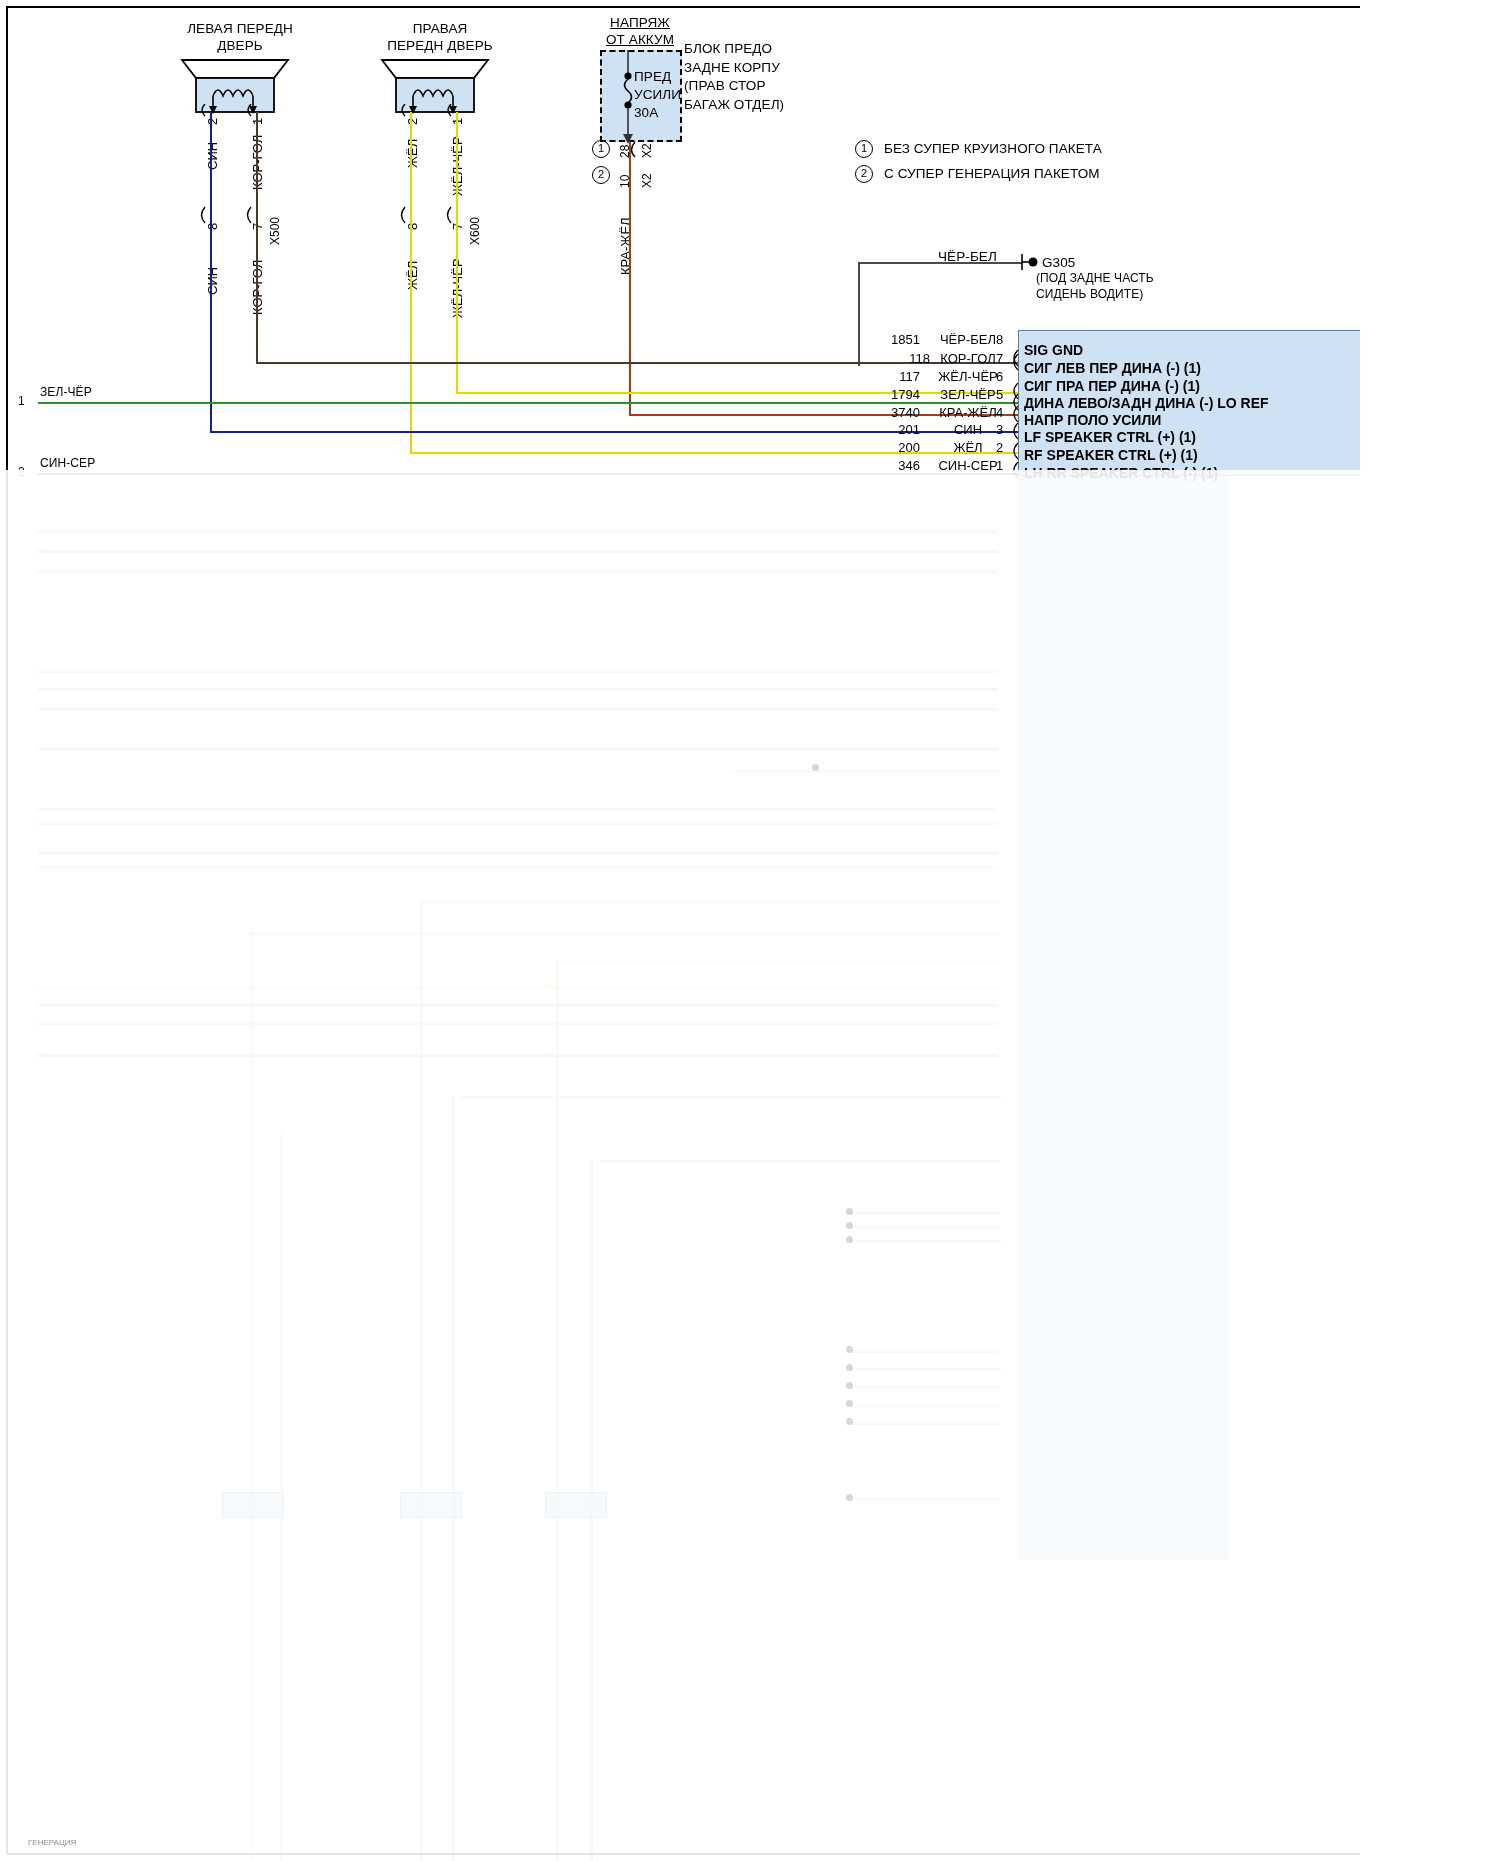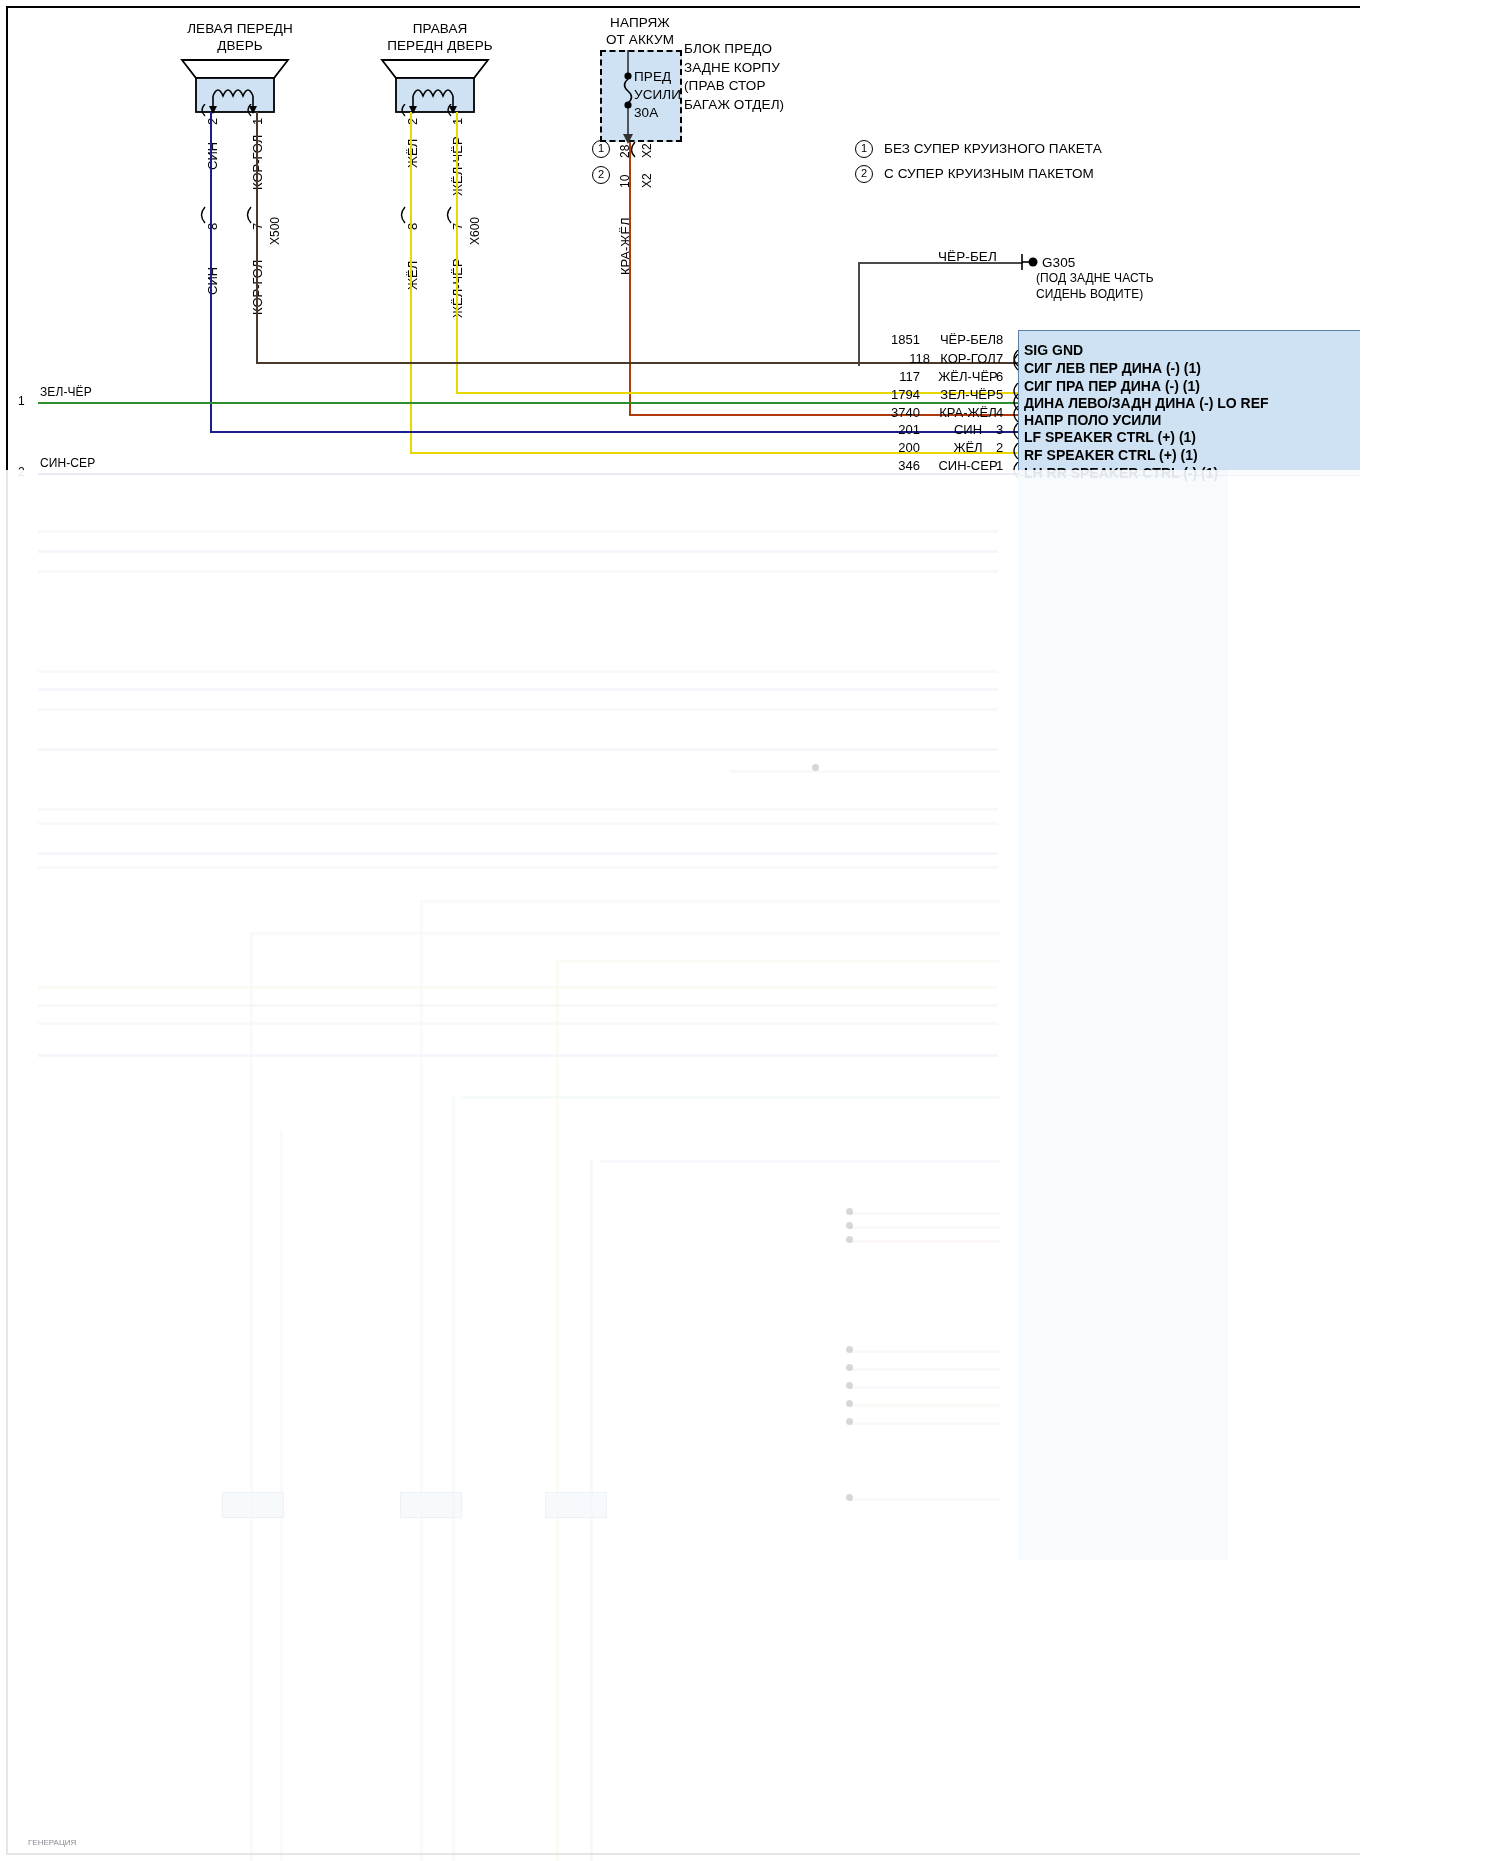--- a/index.html
+++ b/index.html
@@ -130,7 +130,7 @@
 
   <div class="vline" style="left:456px;top:112px;height:280px;border-color:#e8d800;"></div>
 
-  <div class="lbl c" style="left:570px;top:14px;width:140px;">НАПРЯЖ
+  <div class="lbl c" style="left:570px;top:14px;width:140px;text-decoration:underline;">НАПРЯЖ
 ОТ АККУМ</div>
 
   <div class="fuseblock" style="left:600px;top:50px;width:82px;height:92px;"></div>

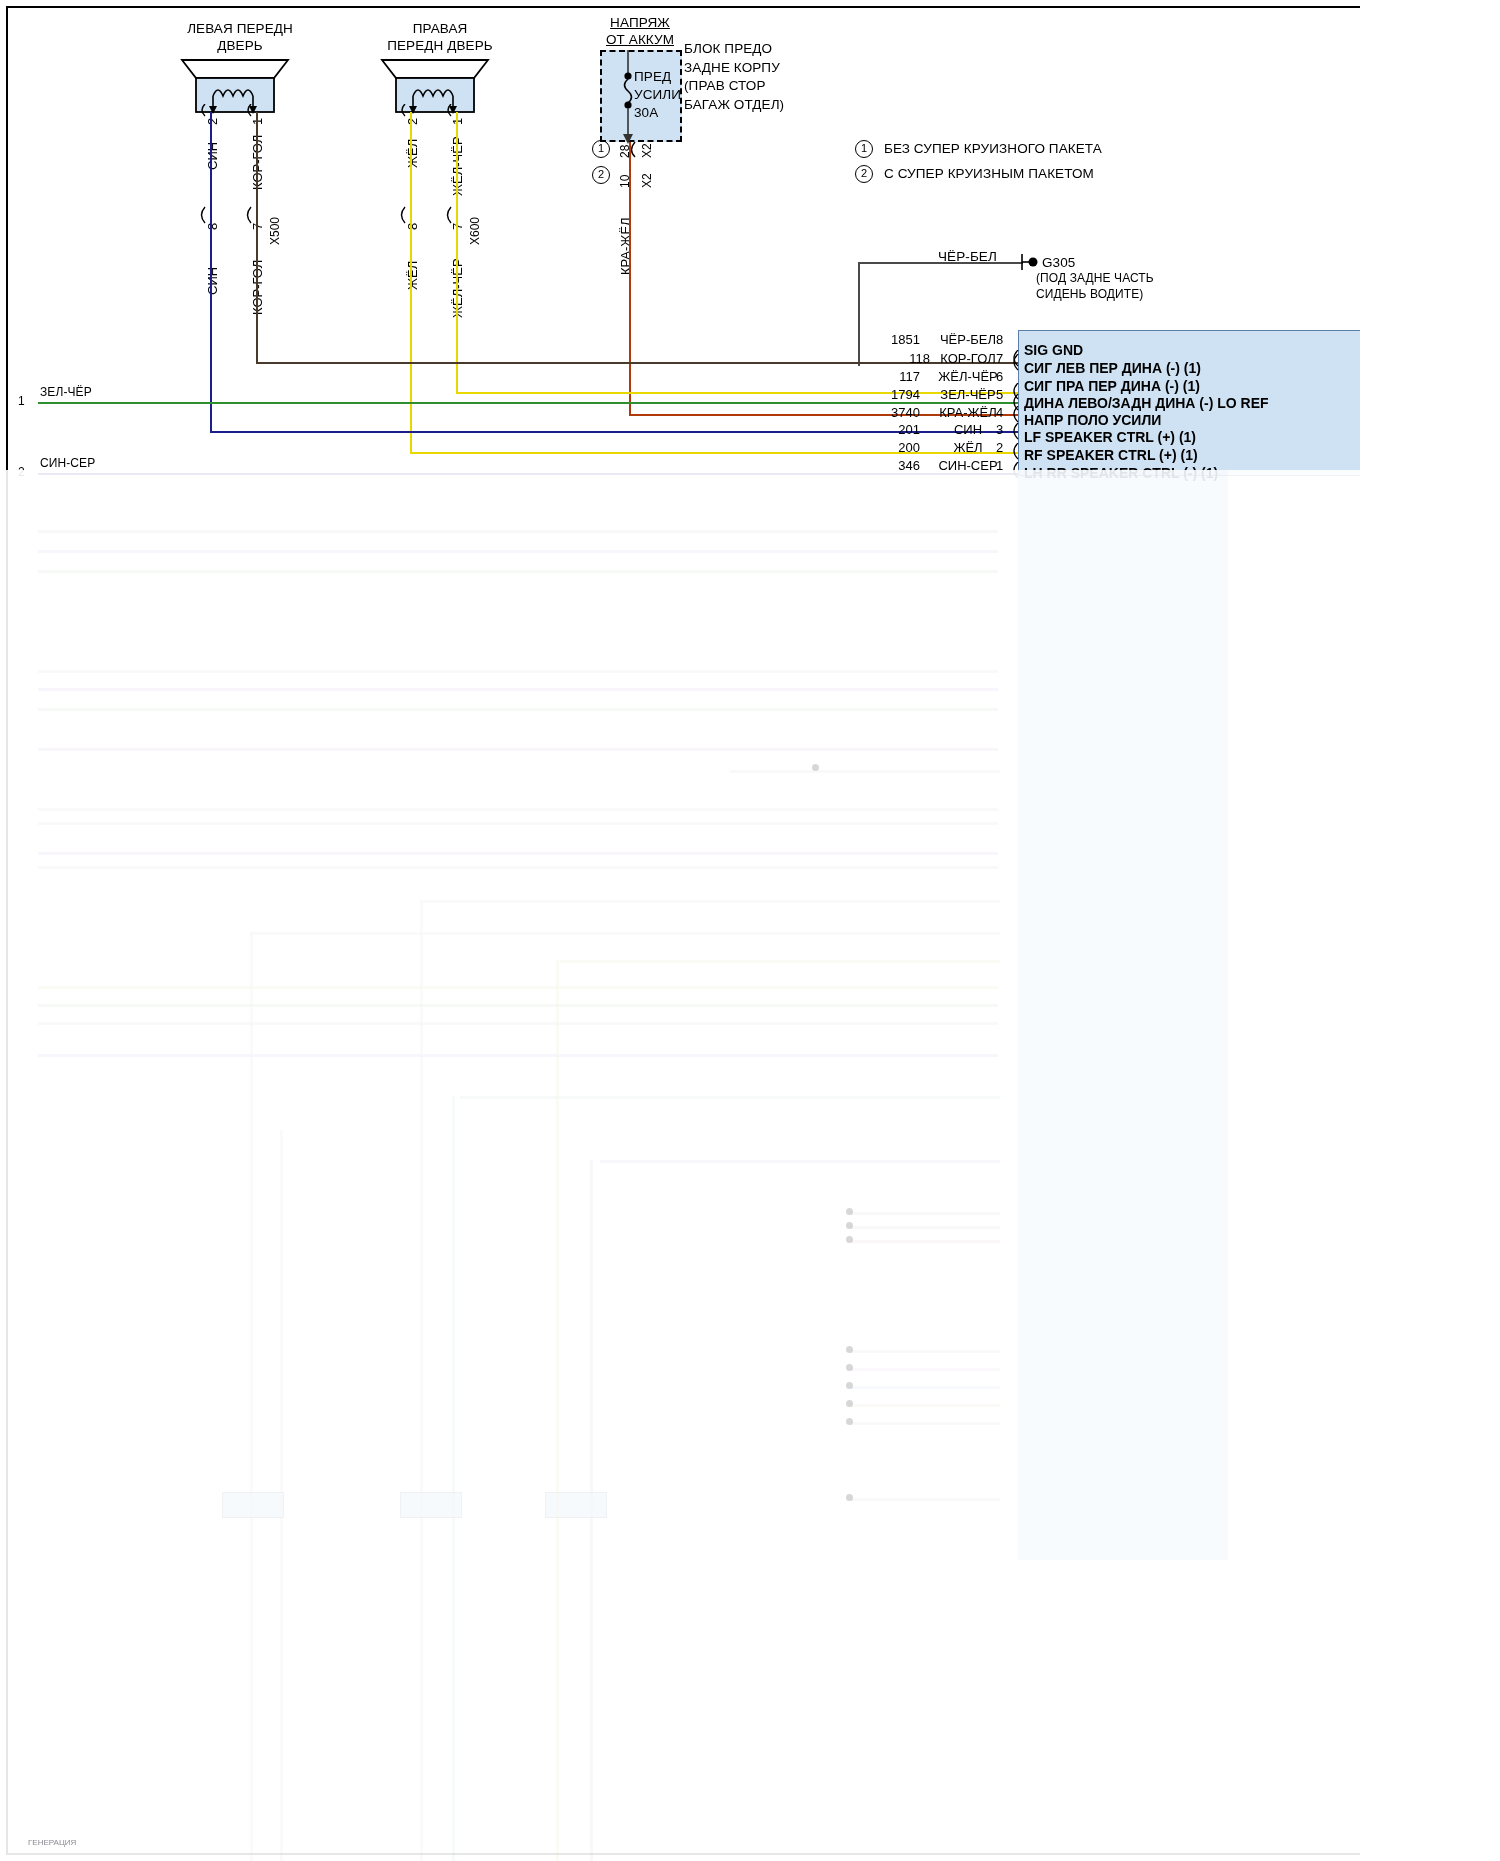--- a/index.html
+++ b/index.html
@@ -172,7 +172,7 @@
   <div class="circnum" style="left:855px;top:140px;">1</div>
   <div class="lbl" style="left:884px;top:140px;">БЕЗ СУПЕР КРУИЗНОГО ПАКЕТА</div>
   <div class="circnum" style="left:855px;top:165px;">2</div>
-  <div class="lbl" style="left:884px;top:165px;">С СУПЕР КРУИЗНЫМ ПАКЕТОМ</div>
+  <div class="lbl" style="left:884px;top:165px;">С СУПЕР ГЕНЕРАЦИЯ ПАКЕТОМ</div>
 
   <div class="lbl" style="left:938px;top:248px;">ЧЁР-БЕЛ</div>
   <div class="hline" style="left:858px;top:262px;width:165px;border-color:#4a4a4a;"></div>

